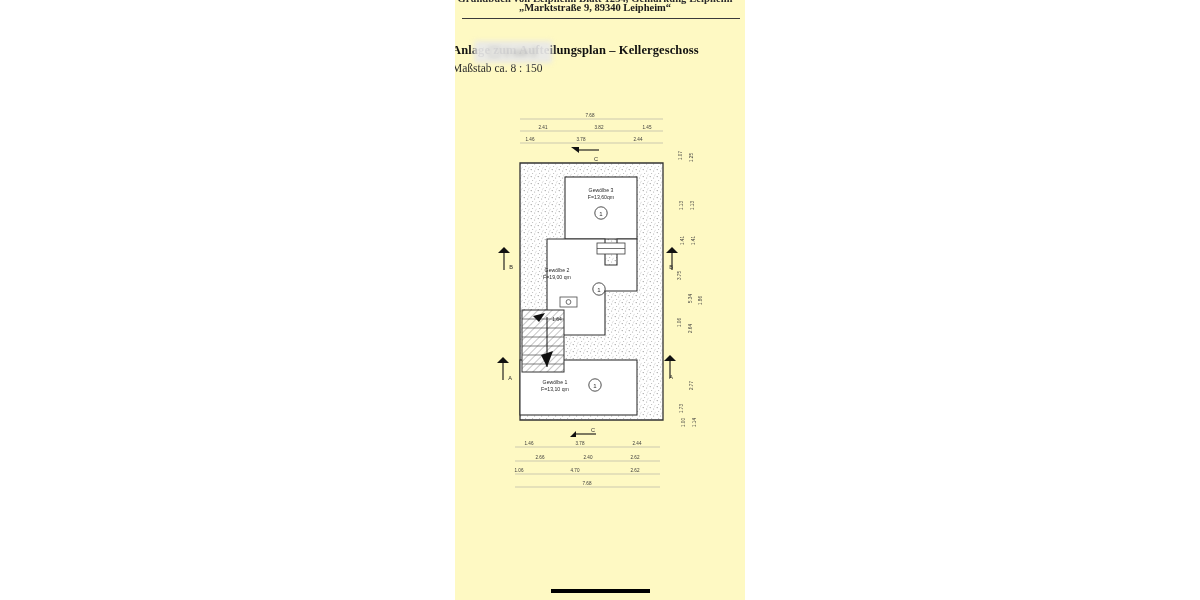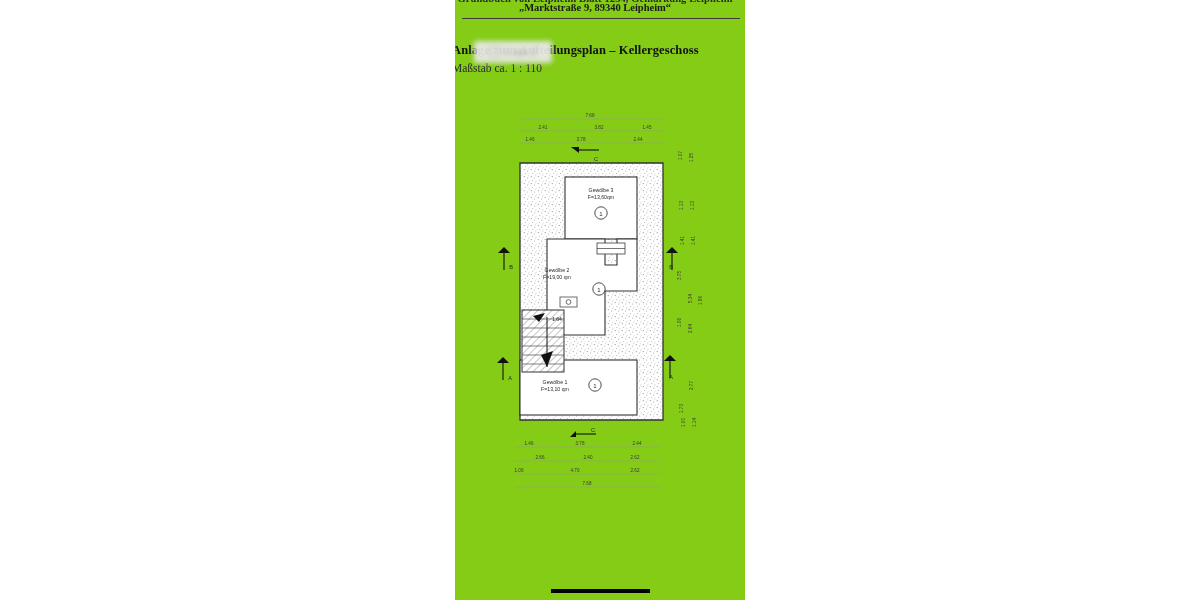--- a/index.html
+++ b/index.html
@@ -14,7 +14,7 @@
     position:absolute;
     left:0;top:0;
     width:1200px;height:600px;
-    background:#84cc16;
+    background:#fef9c3;
   }
 
   

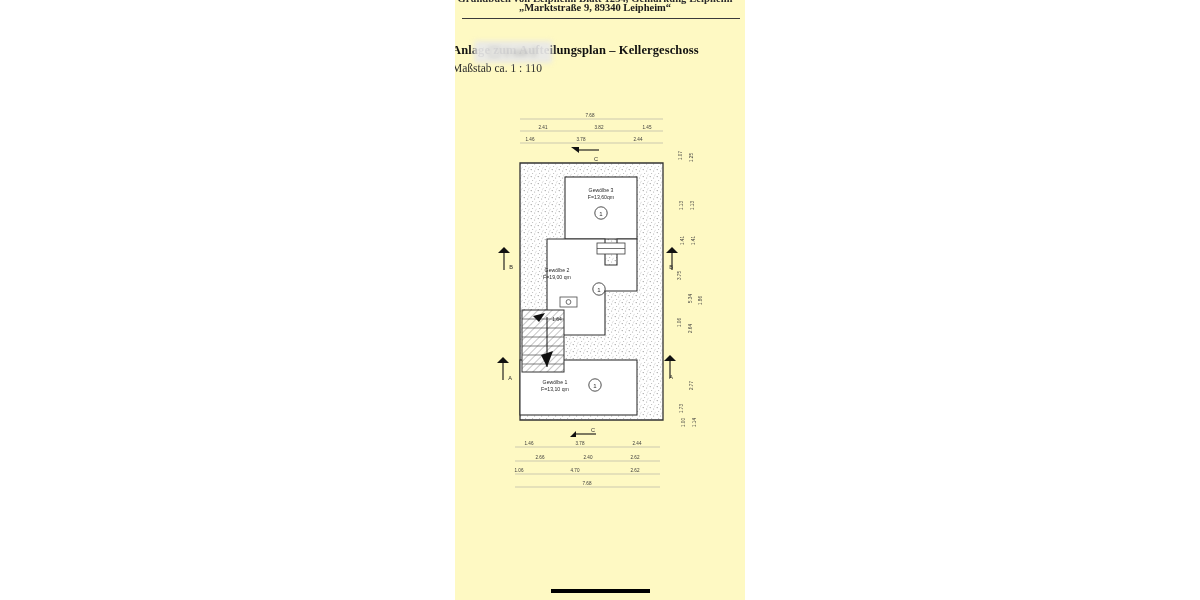--- a/index.html
+++ b/index.html
@@ -127,7 +127,7 @@
   <div class="hdr-rule"></div>
 
   <div class="title">Anlage zum Aufteilungsplan – Kellergeschoss</div>
-  <div class="subtitle">Maßstab ca. 1 : 110</div>
+  <div class="subtitle">Maßstab ca. 8 : 150</div>
 
   <div class="plan">
     <svg width="240" height="395" viewBox="0 0 240 395" xmlns="http://www.w3.org/2000/svg">

